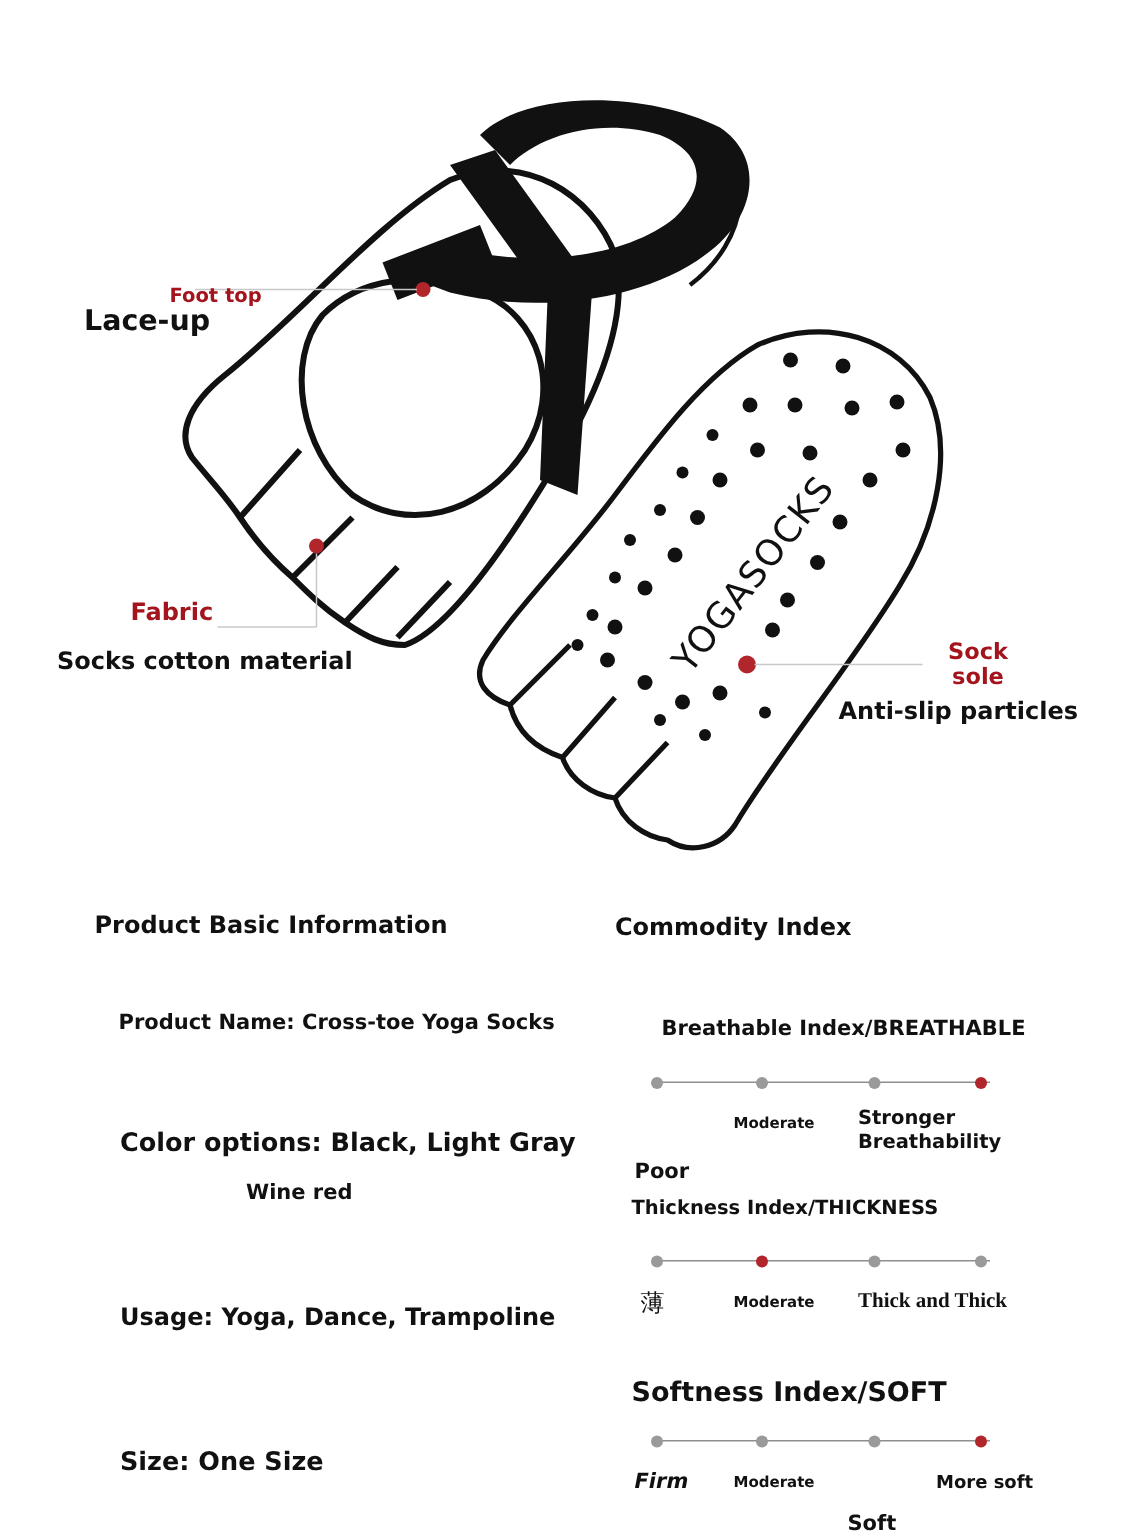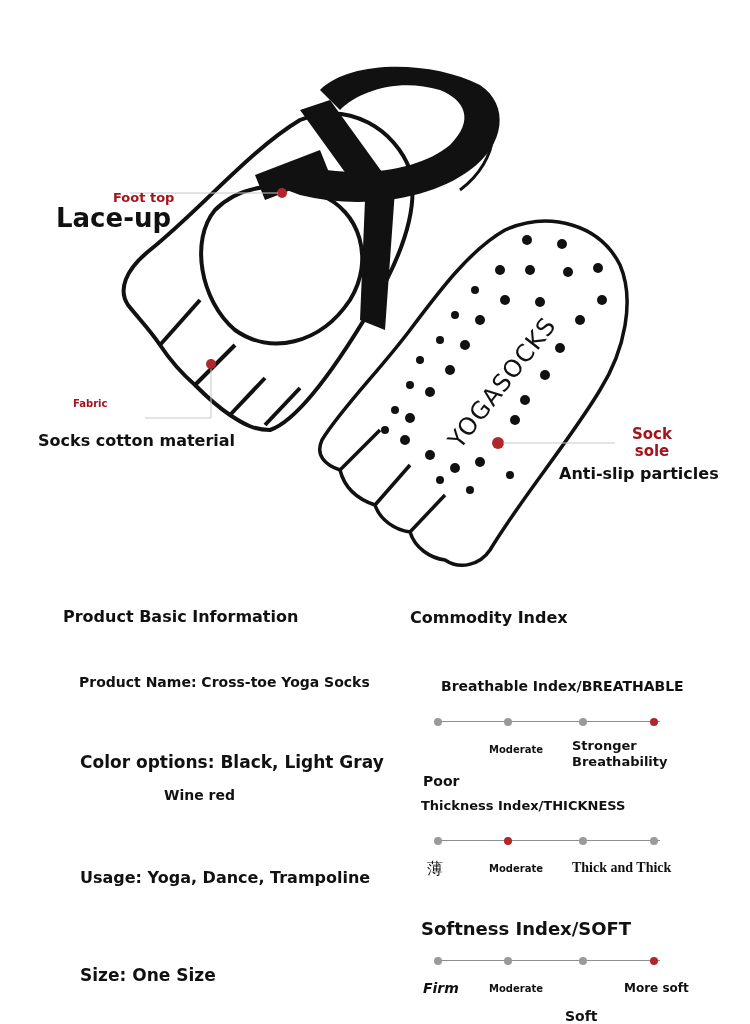--- a/index.html
+++ b/index.html
@@ -91,7 +91,7 @@
 </svg>
 
 <div class="abs red" style="left:65px;top:190px;font-size:13px;margin-left:48px;">Foot top</div>
-<div class="abs blk" style="left:56px;top:203px;font-size:26px;text-align:center;">Lace-up</div>
+<div class="abs blk" style="left:56px;top:203px;font-size:19px;text-align:center;">Lace-up</div>
 
 <div class="abs red" style="left:73px;top:398px;font-size:10px;">Fabric</div>
 <div class="abs blk" style="left:38px;top:431px;font-size:16px;">Socks cotton material</div>

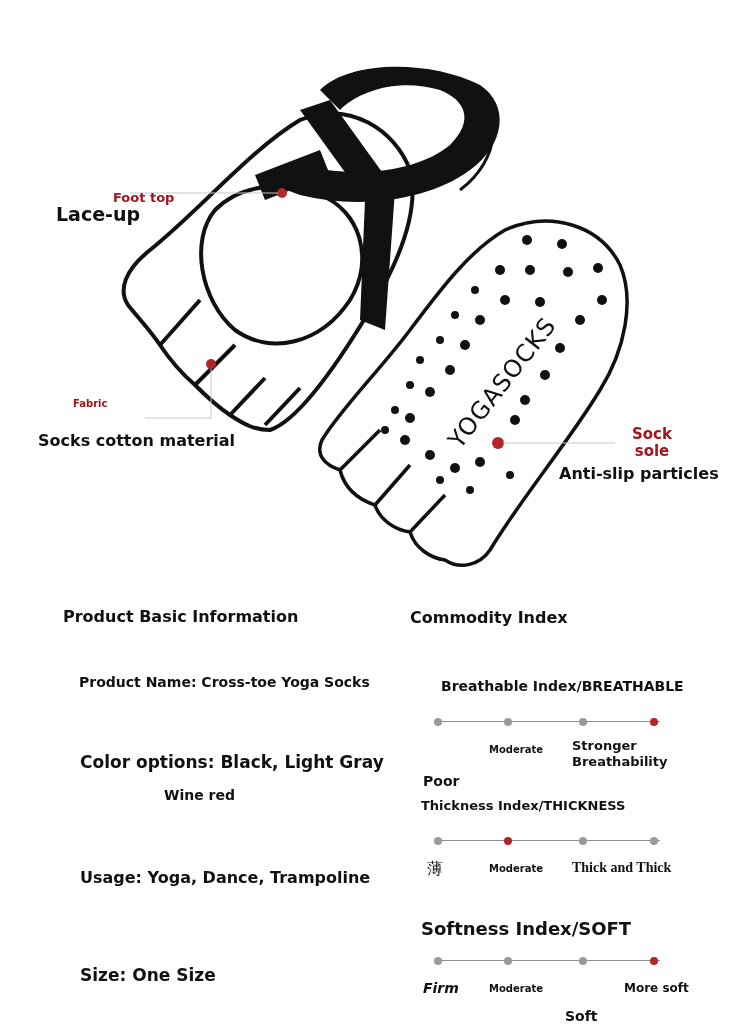--- a/index.html
+++ b/index.html
@@ -93,7 +93,7 @@
 <div class="abs red" style="left:65px;top:190px;font-size:13px;margin-left:48px;">Foot top</div>
 <div class="abs blk" style="left:56px;top:203px;font-size:19px;text-align:center;">Lace-up</div>
 
-<div class="abs red" style="left:73px;top:398px;font-size:10px;">Fabric</div>
+<div class="abs red" style="left:87px;top:398px;font-size:16px;">Fabric</div>
 <div class="abs blk" style="left:38px;top:431px;font-size:16px;">Socks cotton material</div>
 
 <div class="abs red" style="left:632px;top:426px;font-size:15px;line-height:17px;text-align:center;">

